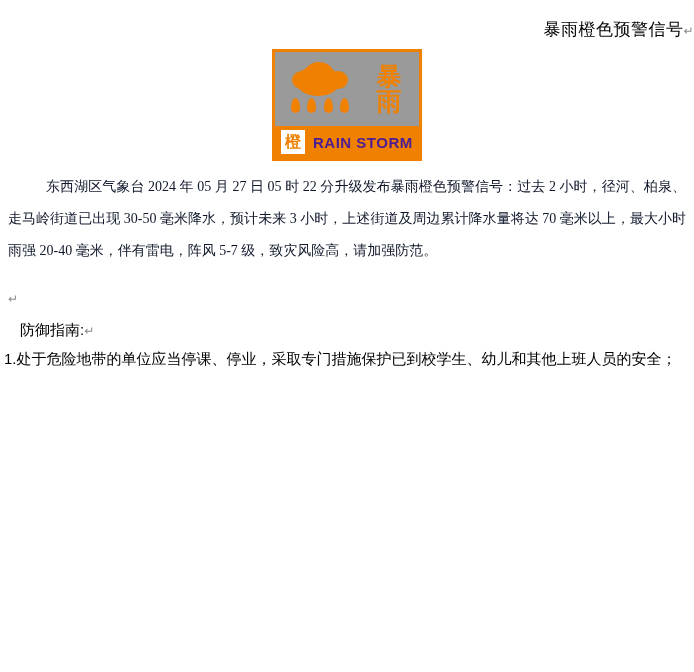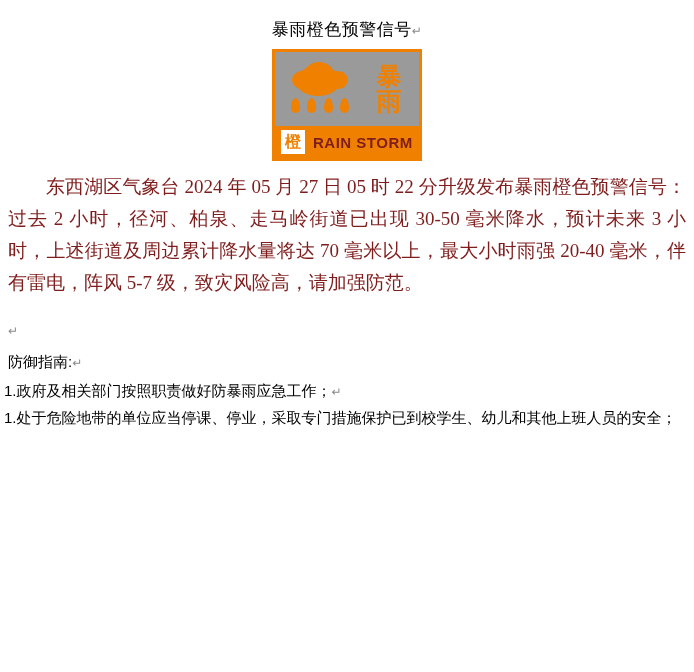--- a/index.html
+++ b/index.html
@@ -23,7 +23,7 @@
     position: relative;
   }
   .doc-title {
-    text-align: center;
+    text-align: right;
     font-family: "Liberation Sans", sans-serif;
     font-size: 17px;
     letter-spacing: 0.5px;

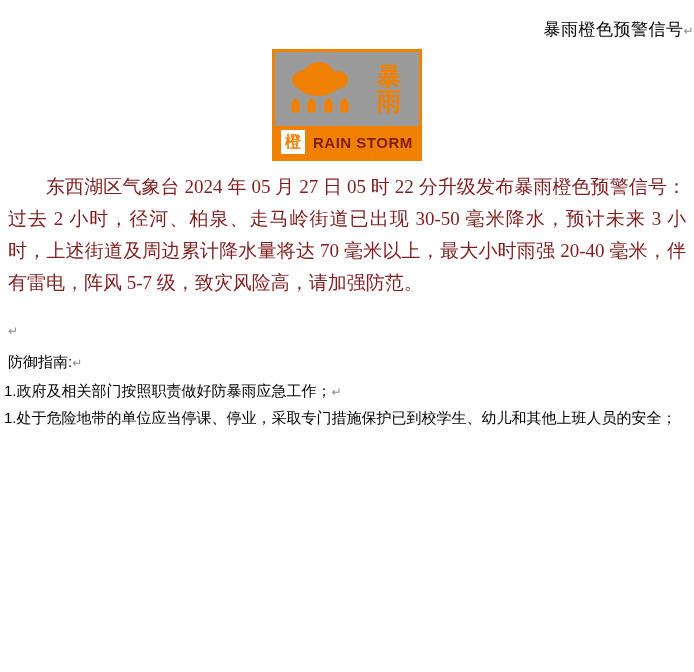--- a/index.html
+++ b/index.html
@@ -157,7 +157,7 @@
     box-sizing: border-box;
   }
   .sign-en {
-    color: #7f1d1d;
+    color: #4c1d95;
     font-family: "Liberation Sans", sans-serif;
     font-weight: bold;
     font-size: 15px;

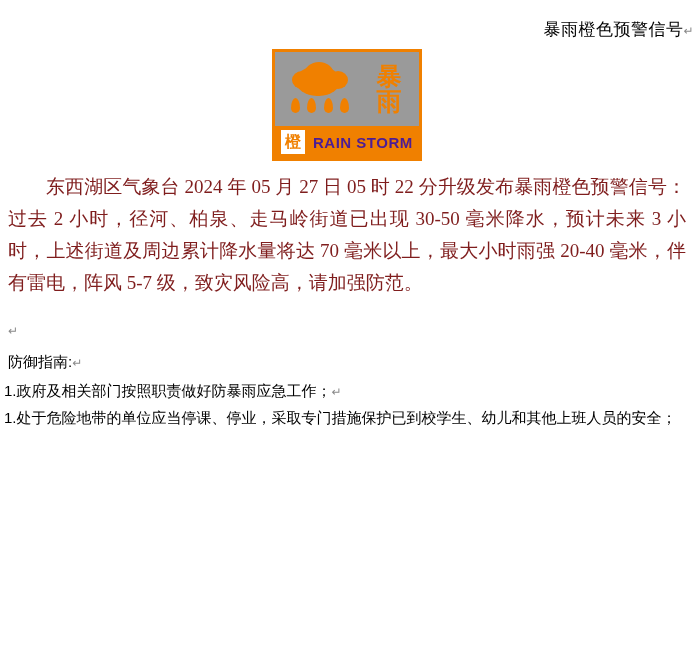--- a/index.html
+++ b/index.html
@@ -168,13 +168,13 @@
   
   .body-para {
     font-family: "Liberation Serif", serif;
-    font-size: 19px;
+    font-size: 14px;
     line-height: 32px;
     text-align: justify;
     text-justify: inter-ideograph;
     margin: 6px 8px 16px 8px;
     text-indent: 38px;
-    color: #7f1d1d;
+    color: #0f172a;
   }
   .blank-line {
     height: 30px;

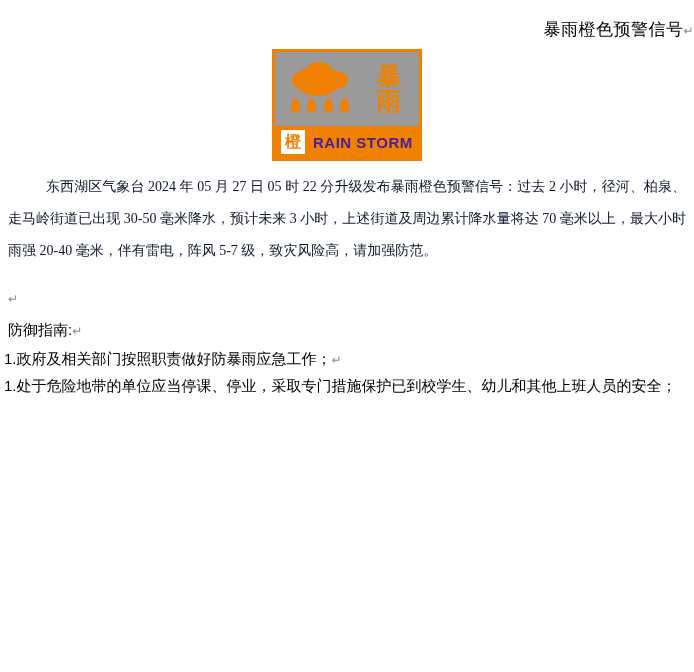--- a/index.html
+++ b/index.html
@@ -185,7 +185,7 @@
   .section-head {
     font-family: "Liberation Sans", sans-serif;
     font-size: 15px;
-    margin: 8px 4px 6px 8px;
+    margin: 8px 4px 6px 20px;
     color: #000;
   }
   .guide-list {

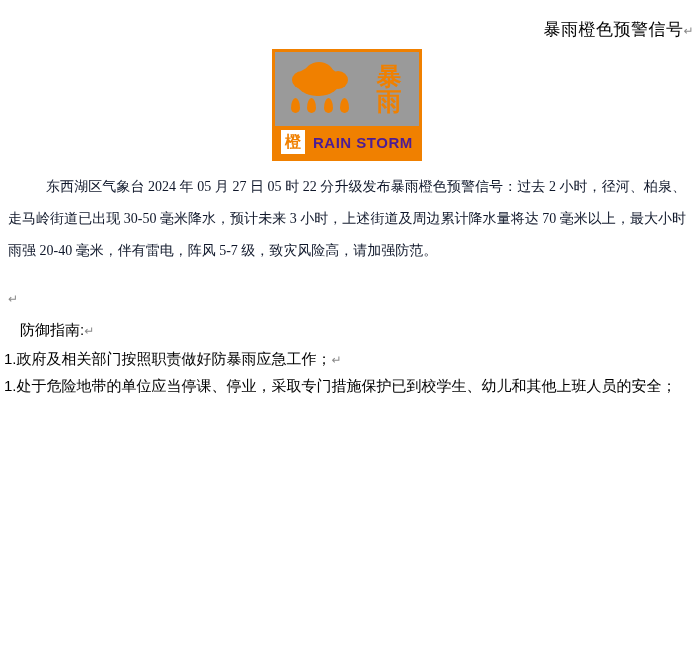--- a/index.html
+++ b/index.html
@@ -249,9 +249,6 @@
 
   <div class="guide-list">
     <div class="guide-item">
-      <span>1.政府及相关部门按照职责做好防暴雨应急工作；</span><span class="pilcrow">↵</span>
-    </div>
-    <div class="guide-item">
       <span>1.处于危险地带的单位应当停课、停业，采取专门措施保护已到校学生、幼儿和其他上班人员的安全；</span>
     </div>
   </div>

